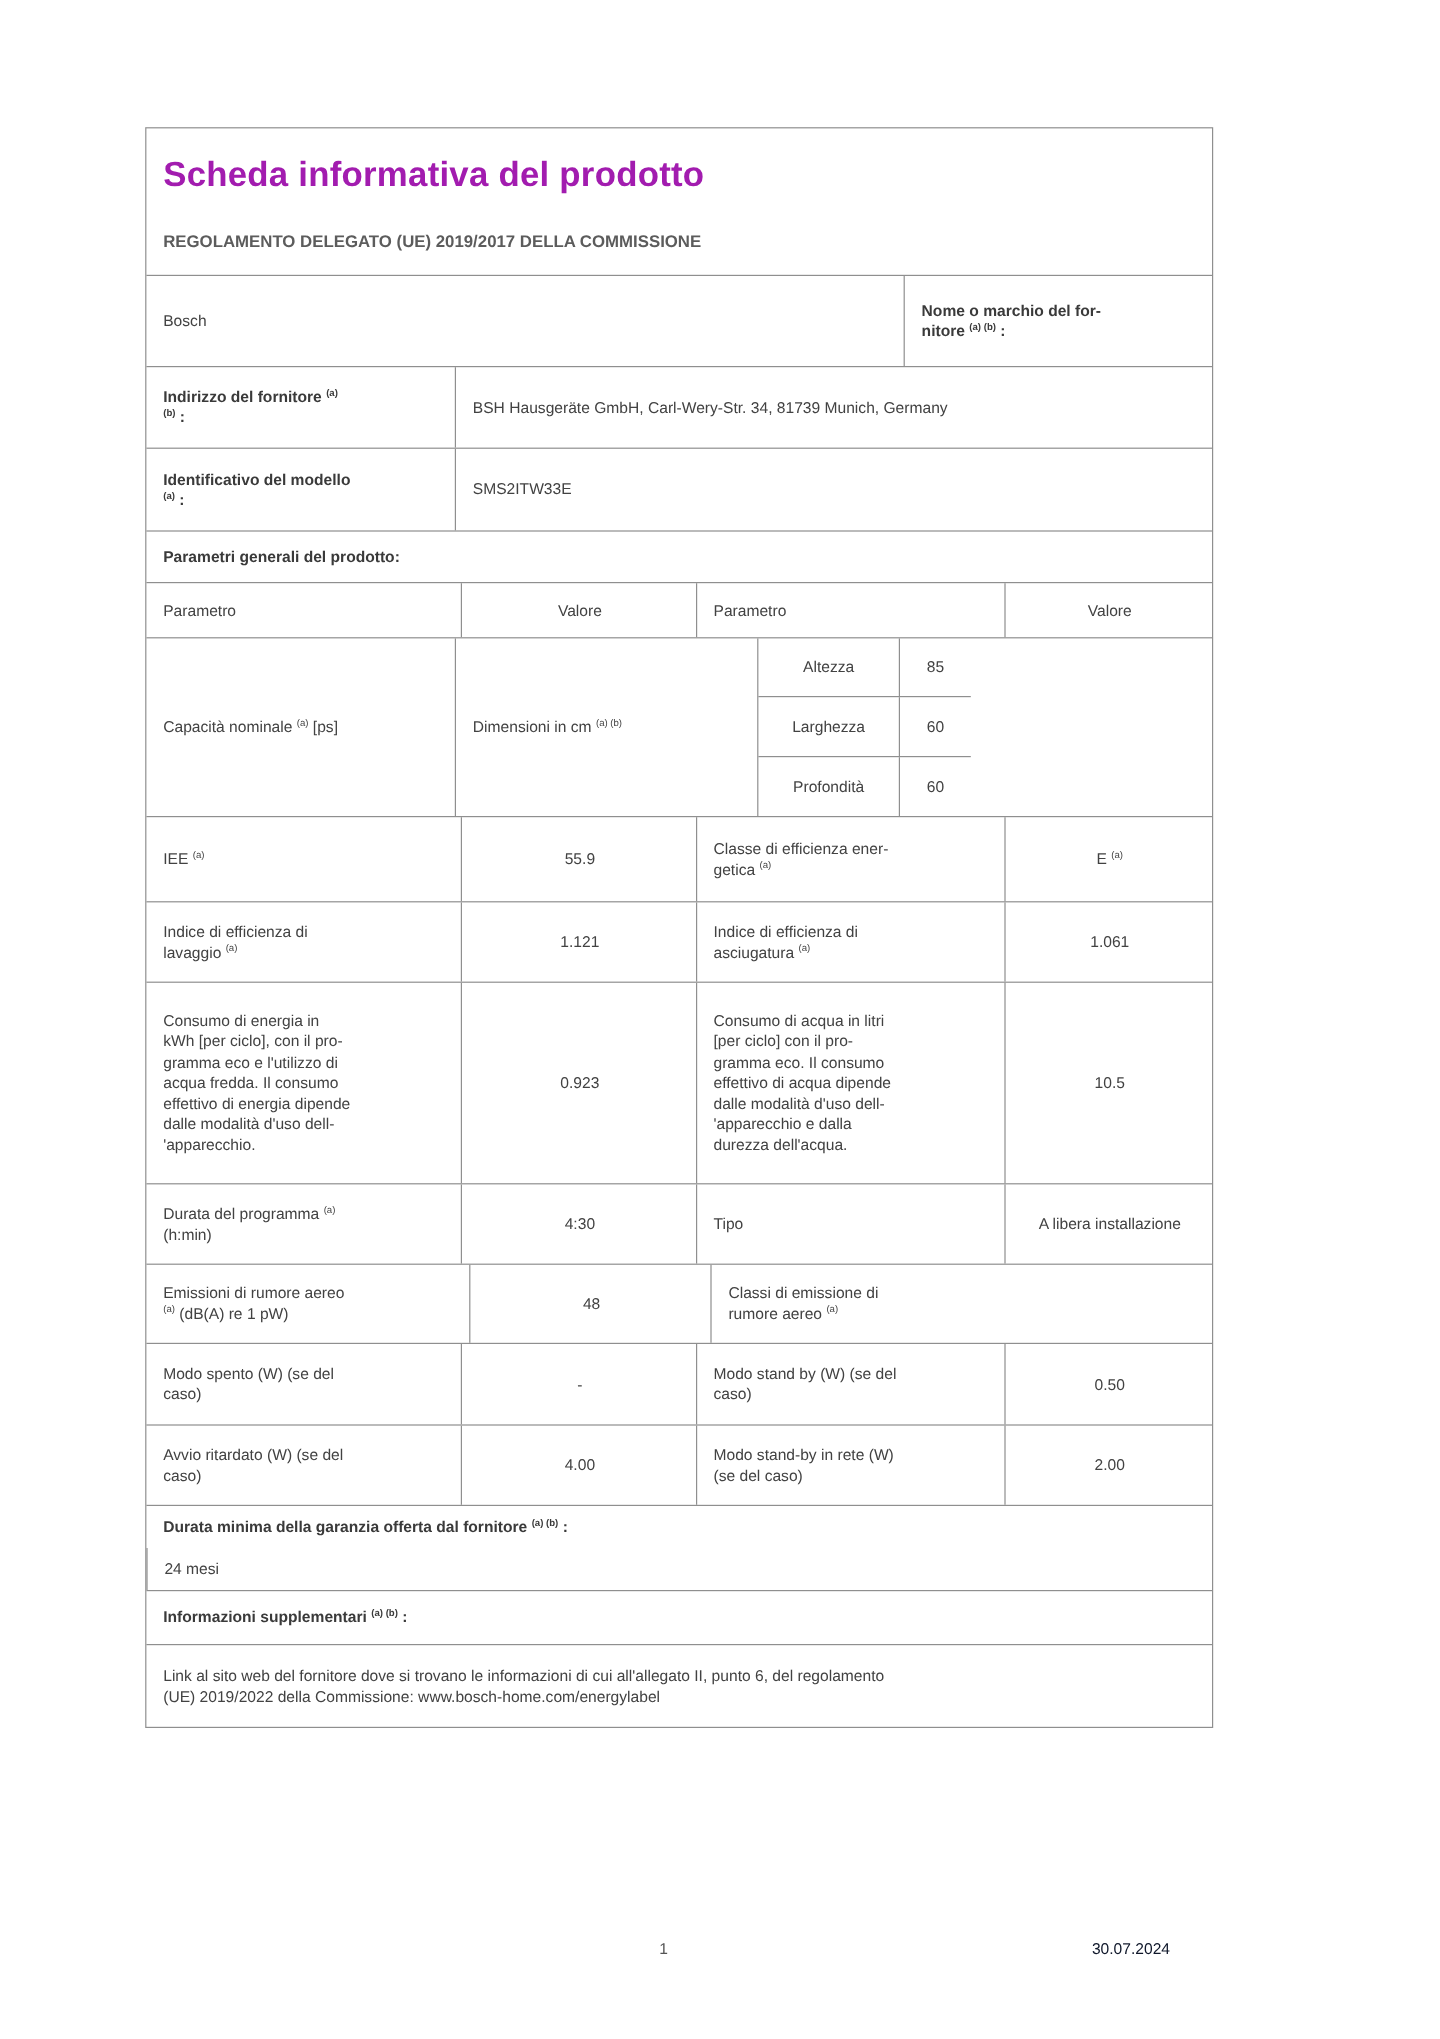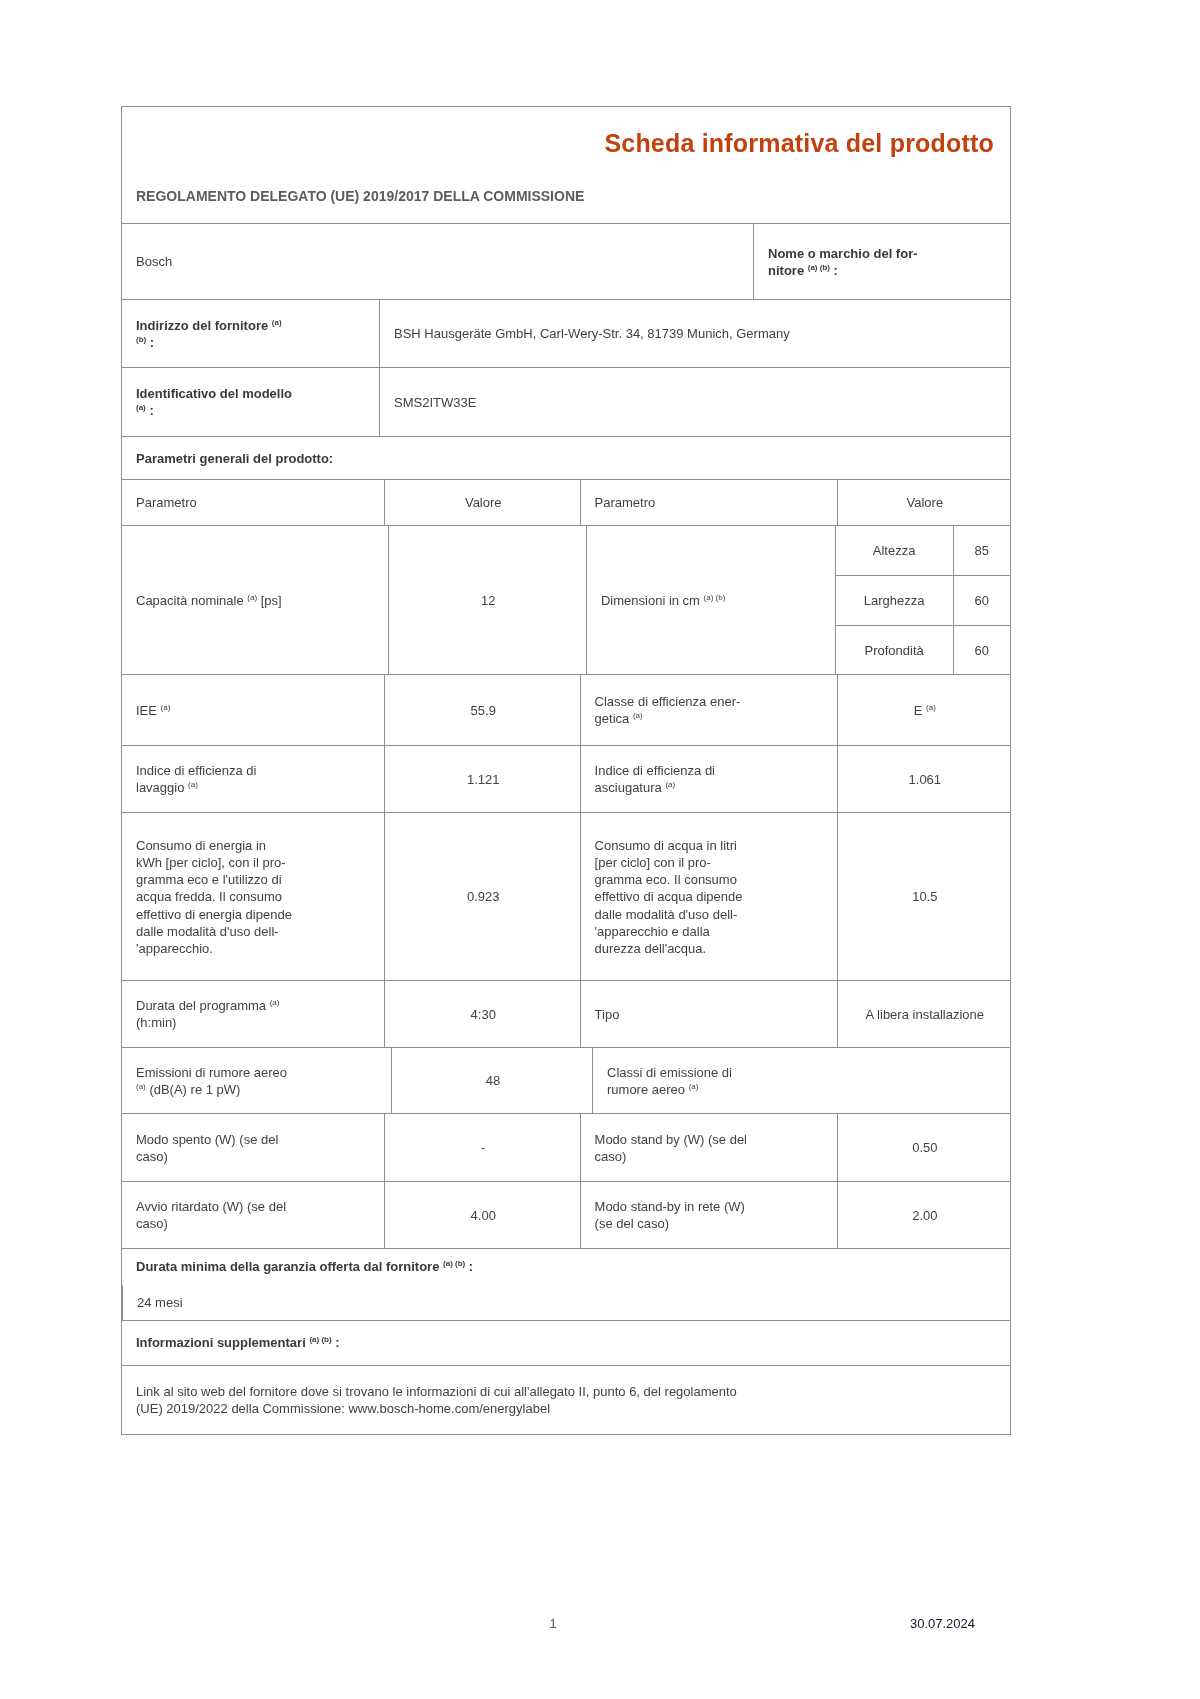--- a/index.html
+++ b/index.html
@@ -35,7 +35,7 @@
 
   
   .title-row { display:block; padding:20px 16px 18px 14px; }
-  .doc-title { margin:0; font-size:25px; font-weight:bold; color:#c2410c; letter-spacing:0.2px;text-align:right; }
+  .doc-title { margin:0; font-size:29px; font-weight:bold; color:#a21caf; letter-spacing:0.2px; }
   .doc-subtitle { margin-top:27px; font-size:14px; font-weight:bold; color:#5c5c5c; }
 
   

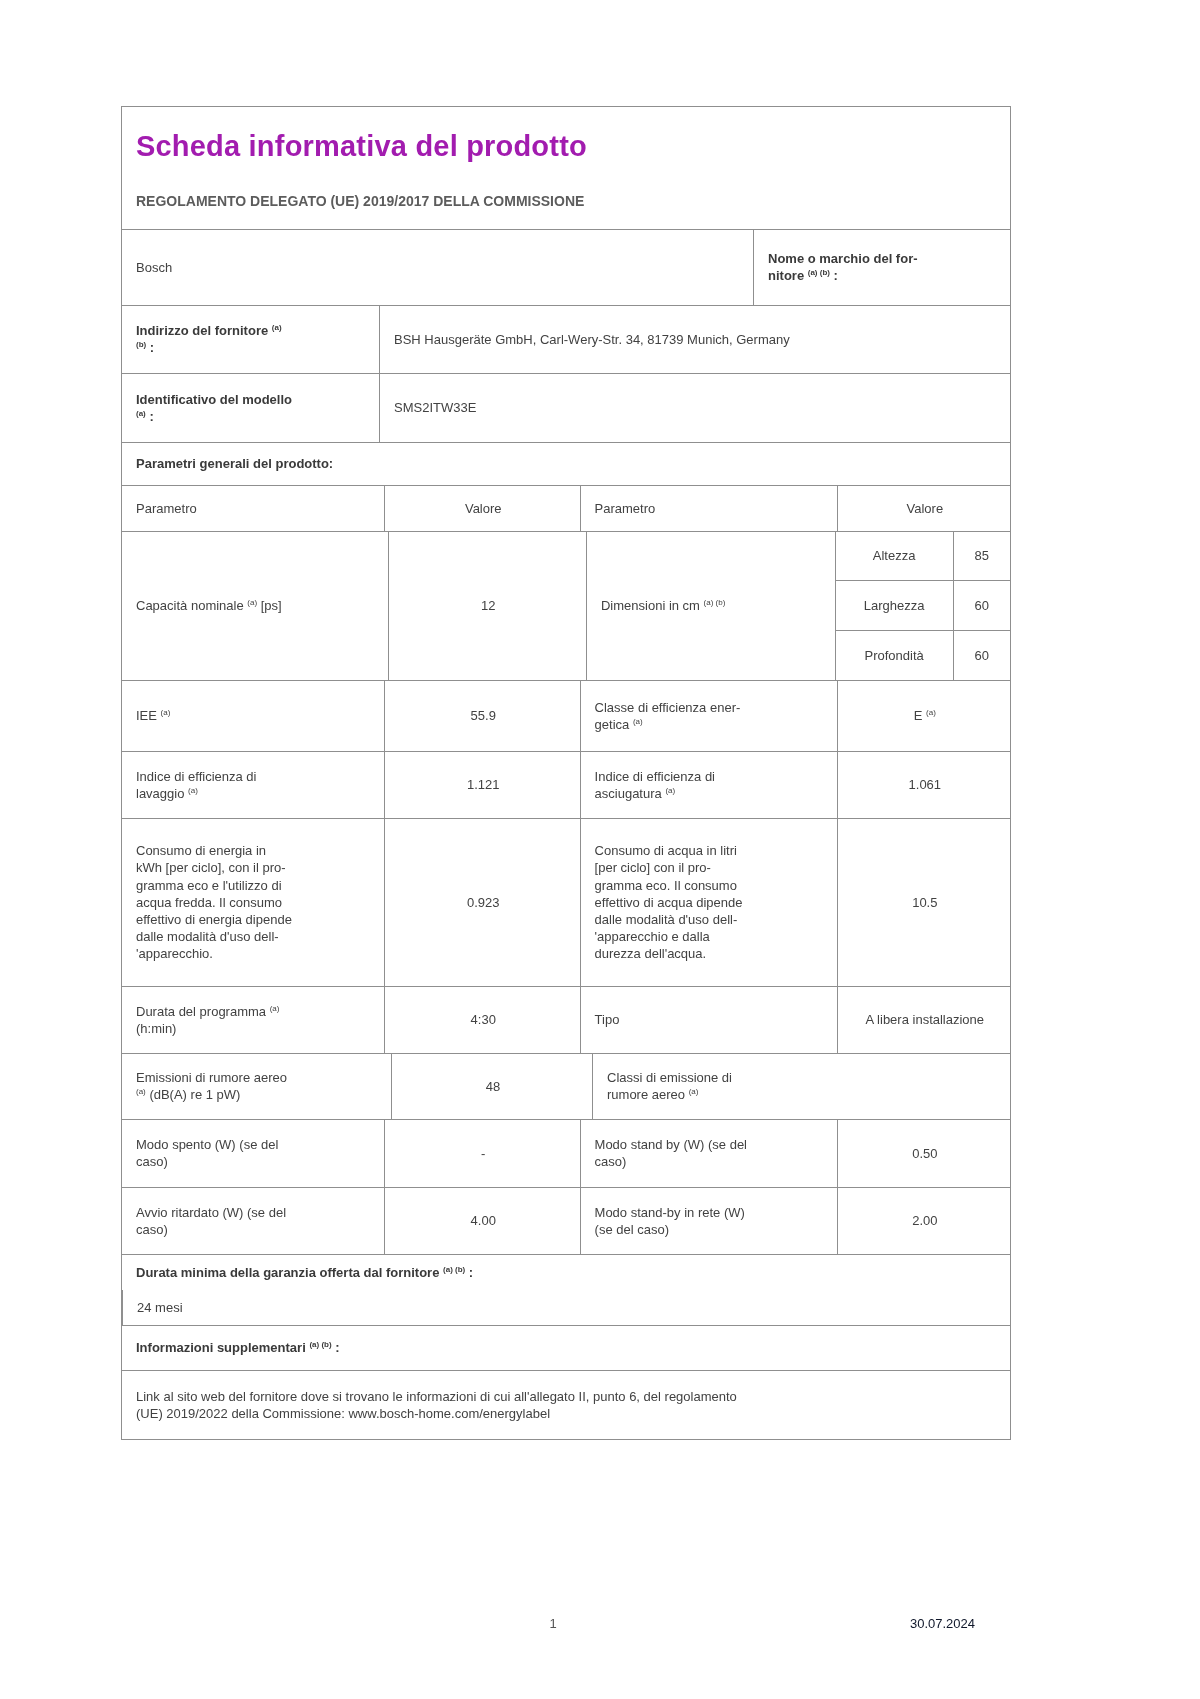--- a/index.html
+++ b/index.html
@@ -133,9 +133,6 @@
       <div class="cell c1">
         <div class="txt"><span>Capacità nominale</span> <sup>(a)</sup><span> [ps]</span></div>
       </div>
-      <div class="cell c2 center">
-          <div class="txt">12</div>
-        </div>
       <div class="cell c3">
         <div class="txt"><span>Dimensioni in cm</span> <sup>(a) (b)</sup></div>
       </div>

